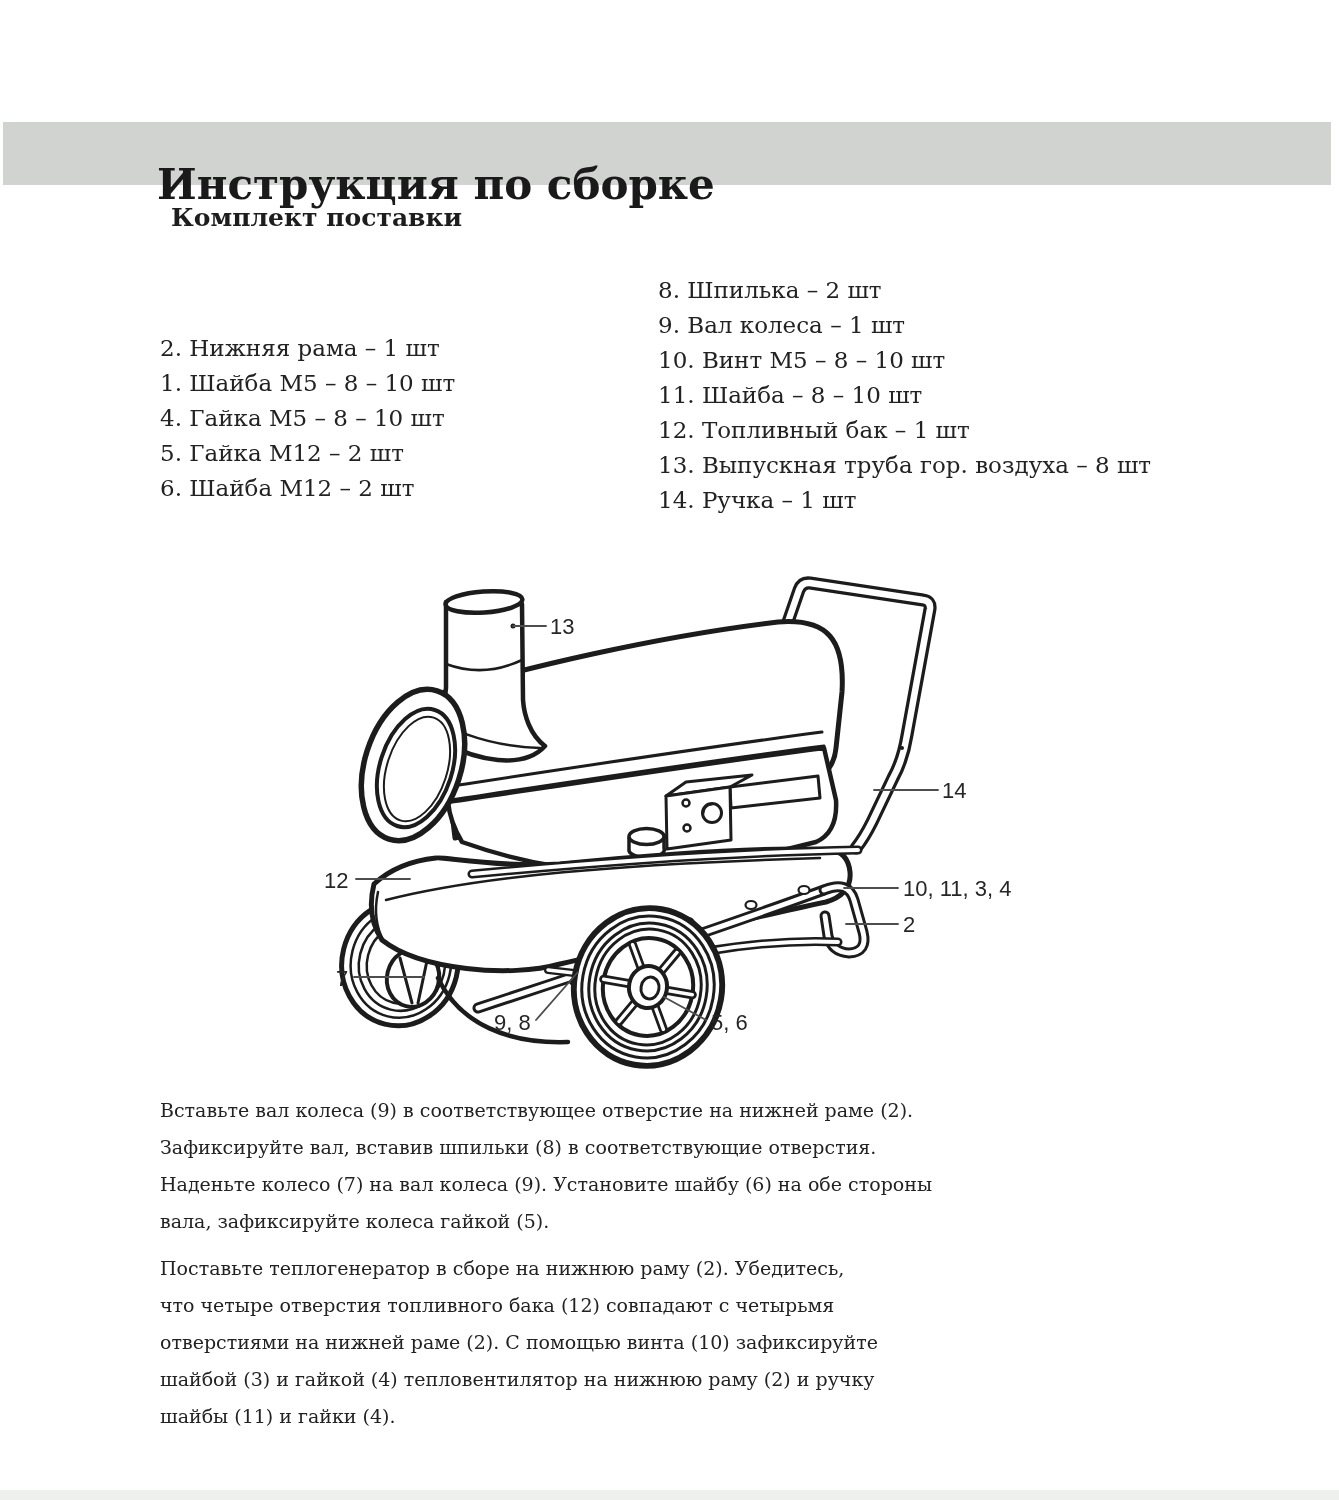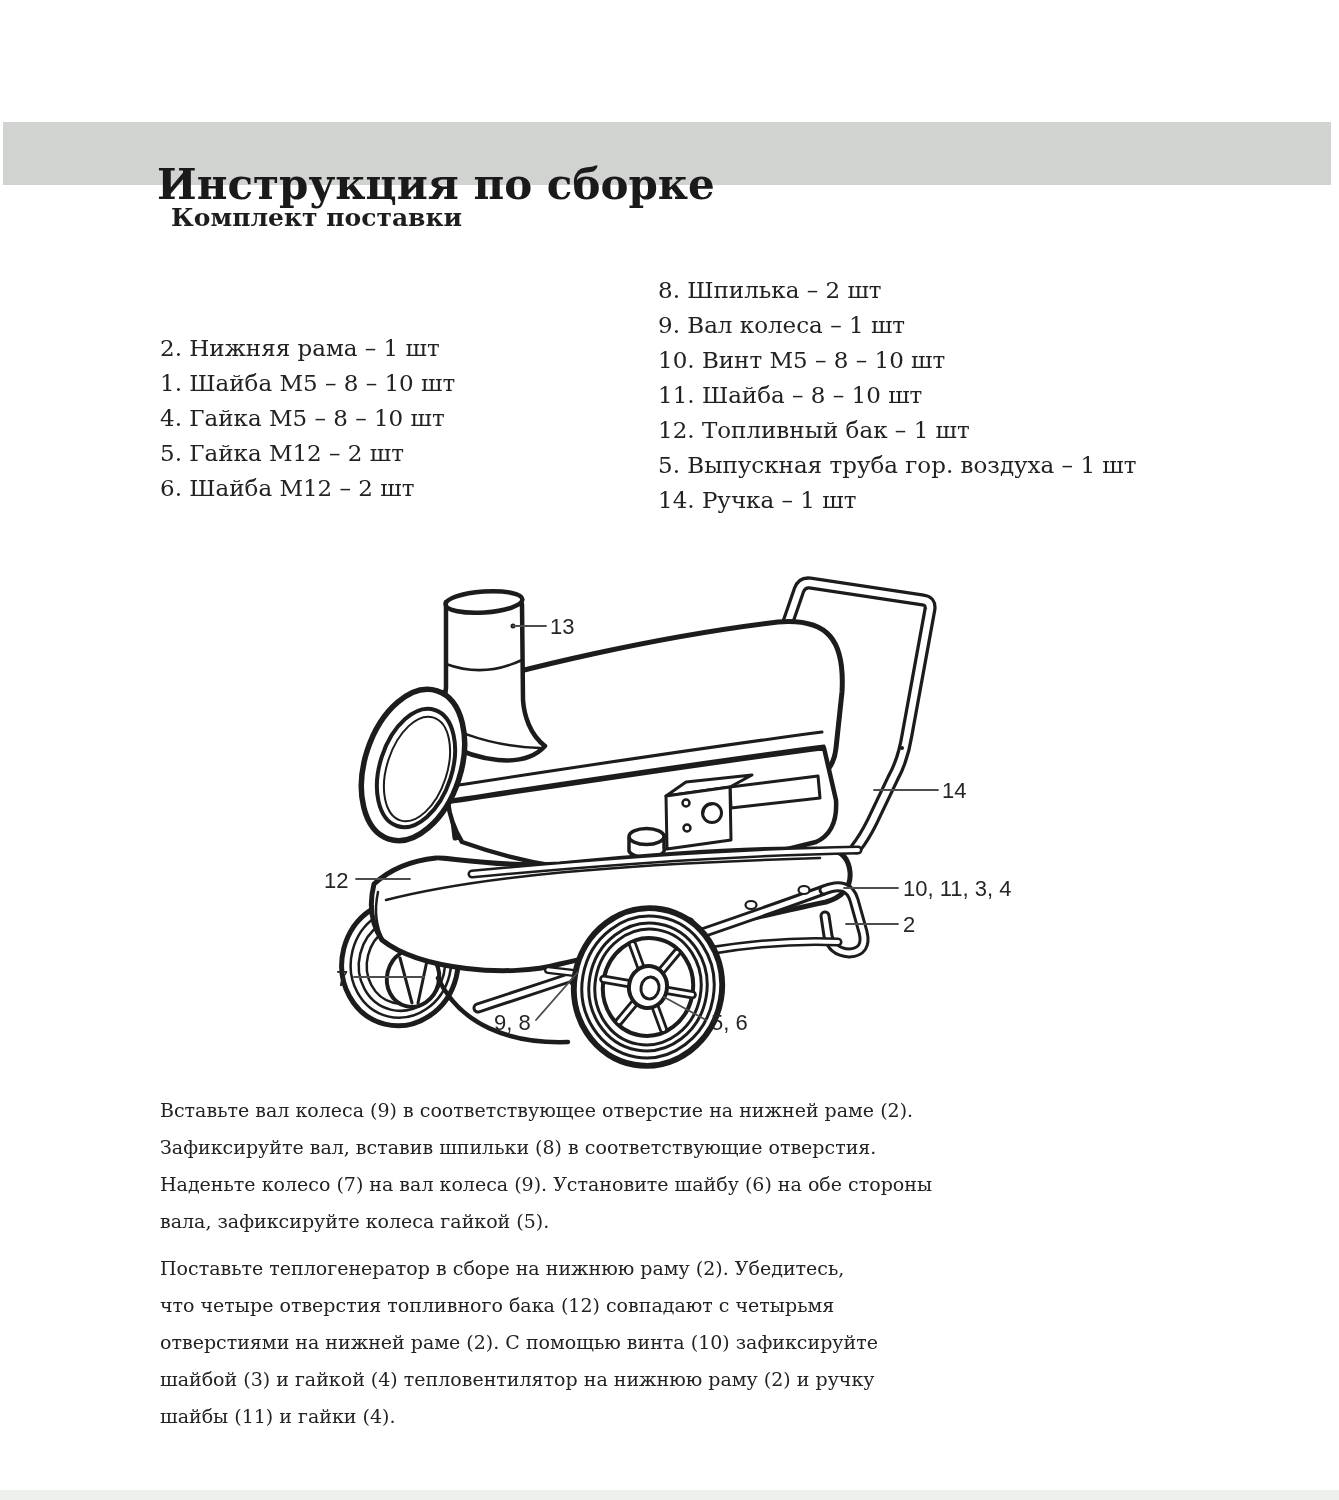--- a/index.html
+++ b/index.html
@@ -59,7 +59,7 @@
     <div>10. Винт М5 – 8 – 10 шт</div>
     <div>11. Шайба – 8 – 10 шт</div>
     <div>12. Топливный бак – 1 шт</div>
-    <div>5. Выпускная труба гор. воздуха – 1 шт</div>
+    <div>13. Выпускная труба гор. воздуха – 8 шт</div>
     <div>14. Ручка – 1 шт</div>
   </div>
 

